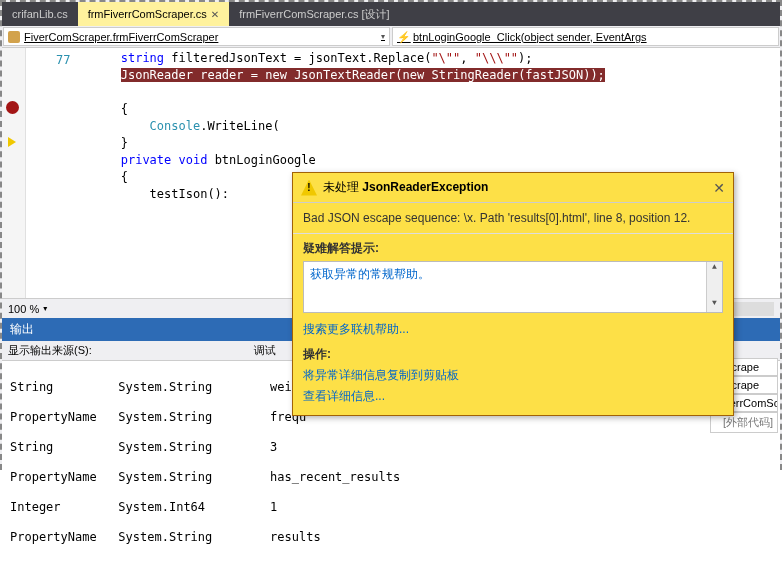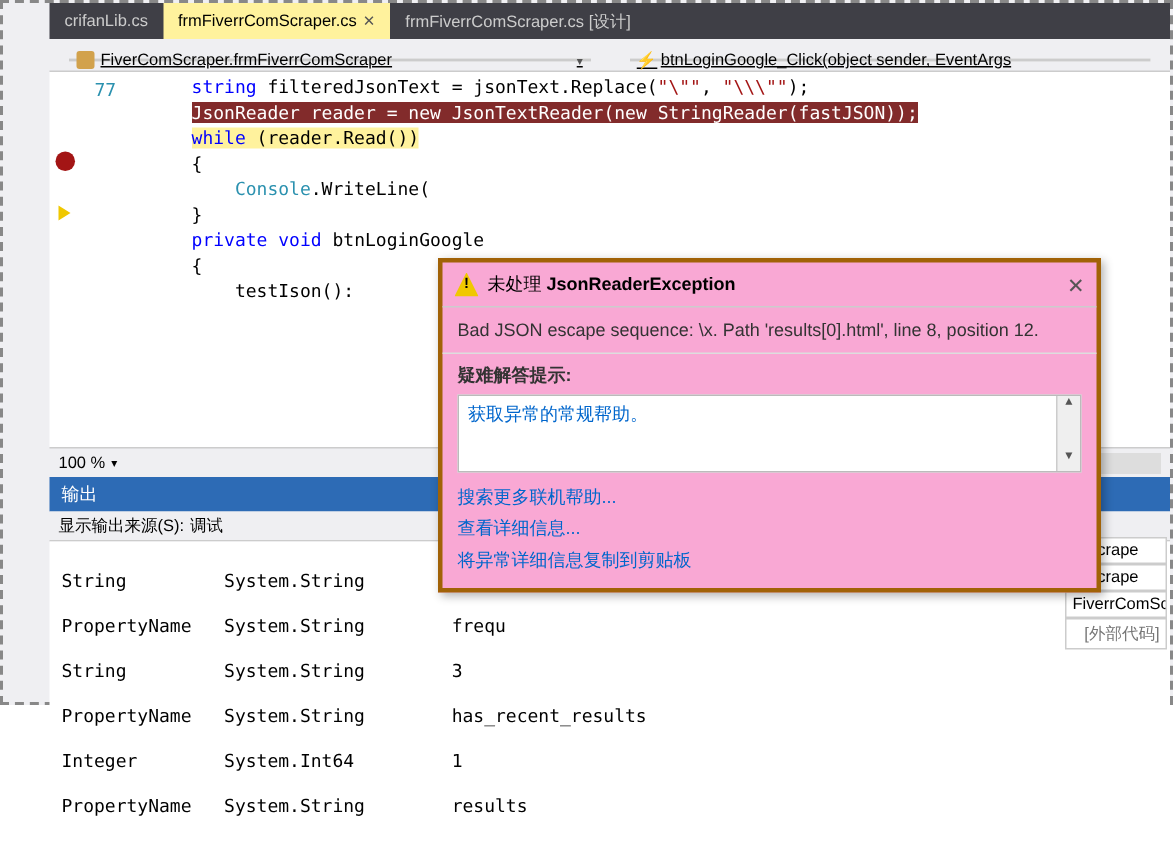--- a/index.html
+++ b/index.html
@@ -4,7 +4,7 @@
 <style>
 * { margin: 0; padding: 0; box-sizing: border-box; }
 body { font-family: Consolas, 'Courier New', monospace; font-size: 12px; background: #fff; width: 782px; height: 570px; overflow: hidden; position: relative; }
-.frame { border: 2px dashed #888; width: 782px; height: 470px; position: relative; background: #efeff2; padding-left: 31px; }
+.frame { border: 2px dashed #888; width: 782px; height: 470px; position: relative; background: #efeff2; }
 
 
 .tab-bar { display: flex; background: #3f3f46; height: 24px; font-family: 'Segoe UI', sans-serif; font-size: 11px; }

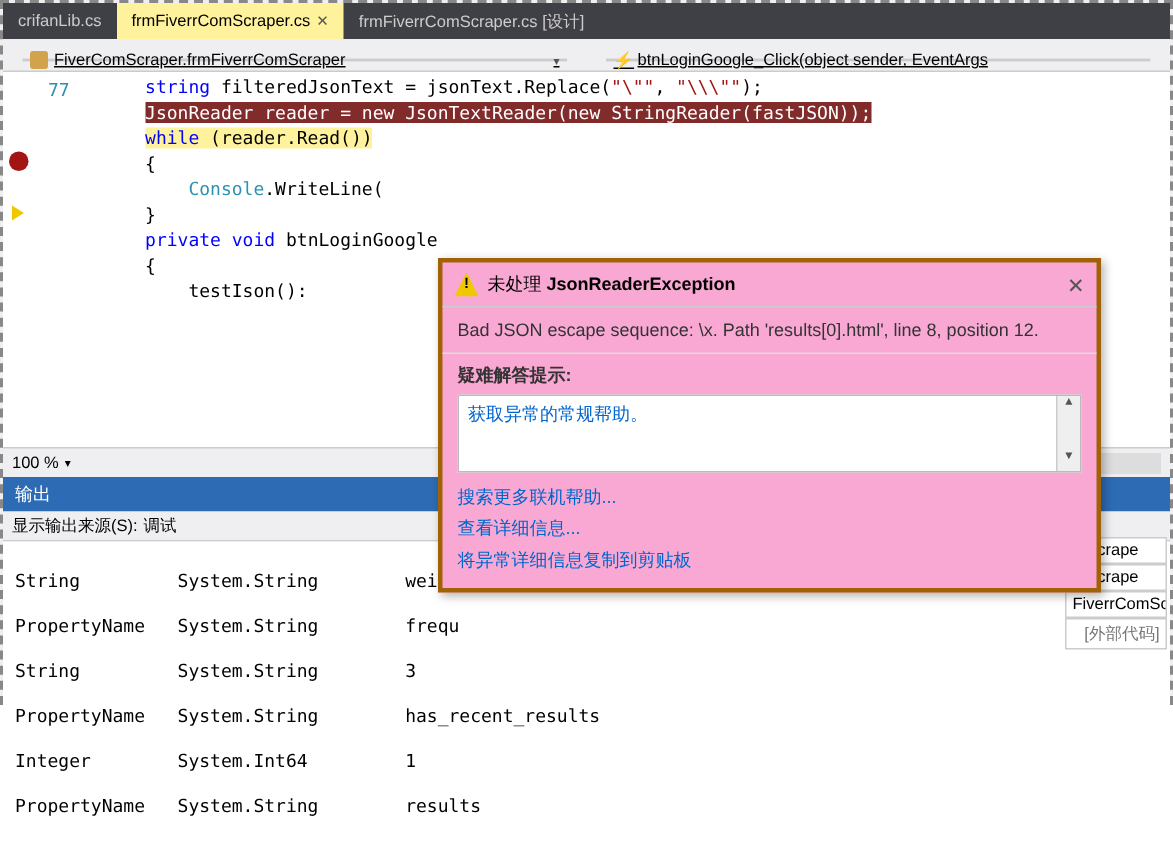--- a/index.html
+++ b/index.html
@@ -15,7 +15,7 @@
 
 
 .nav-bar { display: flex; background: #efeff2; border-bottom: 1px solid #ccc; height: 22px; font-family: 'Segoe UI', sans-serif; font-size: 11px; }
-.nav-left, .nav-right { flex: 1; display: flex; align-items: center; padding: 0 4px; gap: 4px; border: 1px solid #ccc; margin: 13px; background: #fff; text-decoration: underline; }
+.nav-left, .nav-right { flex: 1; display: flex; align-items: center; padding: 0 4px; gap: 4px; border: 1px solid #ccc; margin: 1px; background: #fff; text-decoration: underline; }
 .nav-icon { width: 12px; height: 12px; display: inline-block; background: #d2a24c; border-radius: 2px; }
 .nav-icon.lightning { background: transparent; position: relative; }
 .nav-icon.lightning::before { content: "⚡"; color: #e6b800; font-size: 11px; }

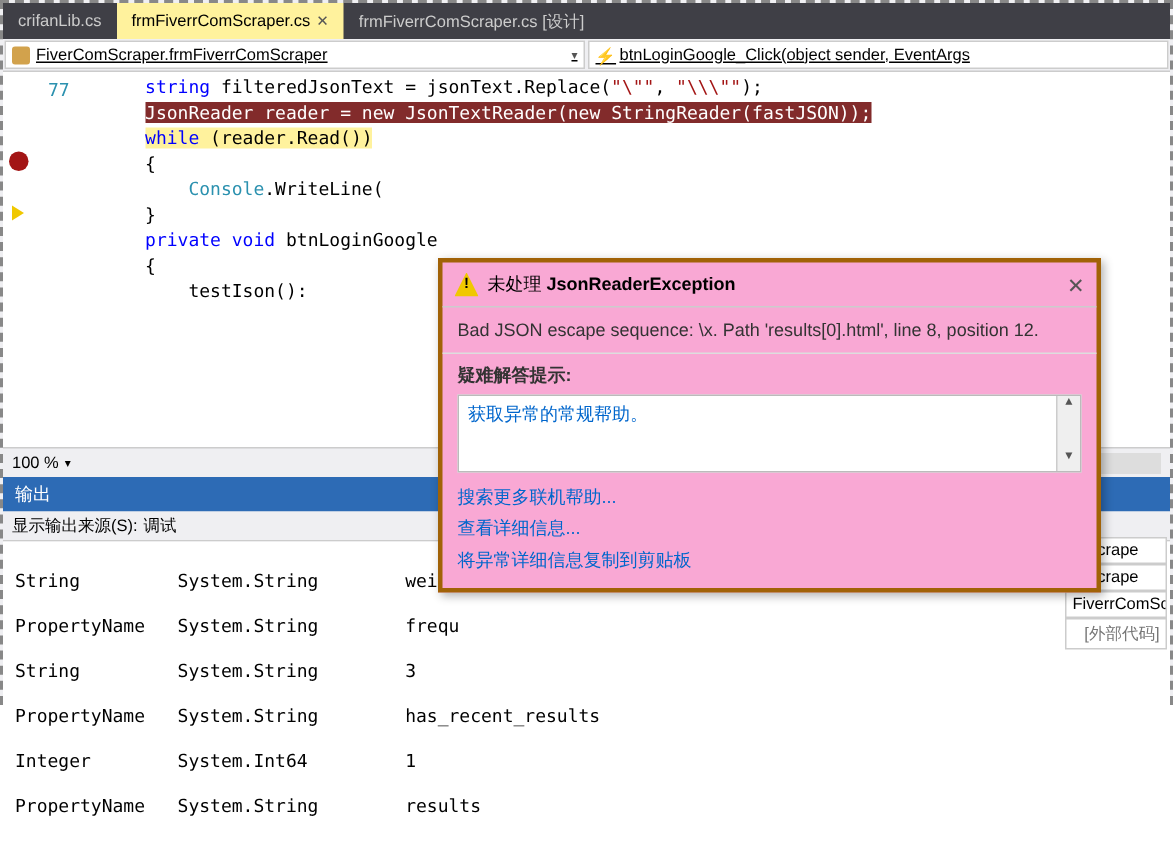--- a/index.html
+++ b/index.html
@@ -22,7 +22,7 @@
 .dropdown-arrow { margin-left: auto; font-size: 8px; color: #555; }
 
 
-.editor { background: #fff; height: 250px; position: relative; overflow: hidden; display: flex; flex-direction: column; }
+.editor { background: #fff; height: 250px; position: relative; overflow: hidden; display: flex; }
 .gutter { width: 24px; background: #f5f5f5; border-right: 1px solid #e0e0e0; position: relative; flex-shrink: 0; }
 .bp { position: absolute; left: 4px; width: 13px; height: 13px; background: #a31515; border-radius: 50%; }
 .arrow-exec { position: absolute; left: 3px; width: 14px; height: 14px; }

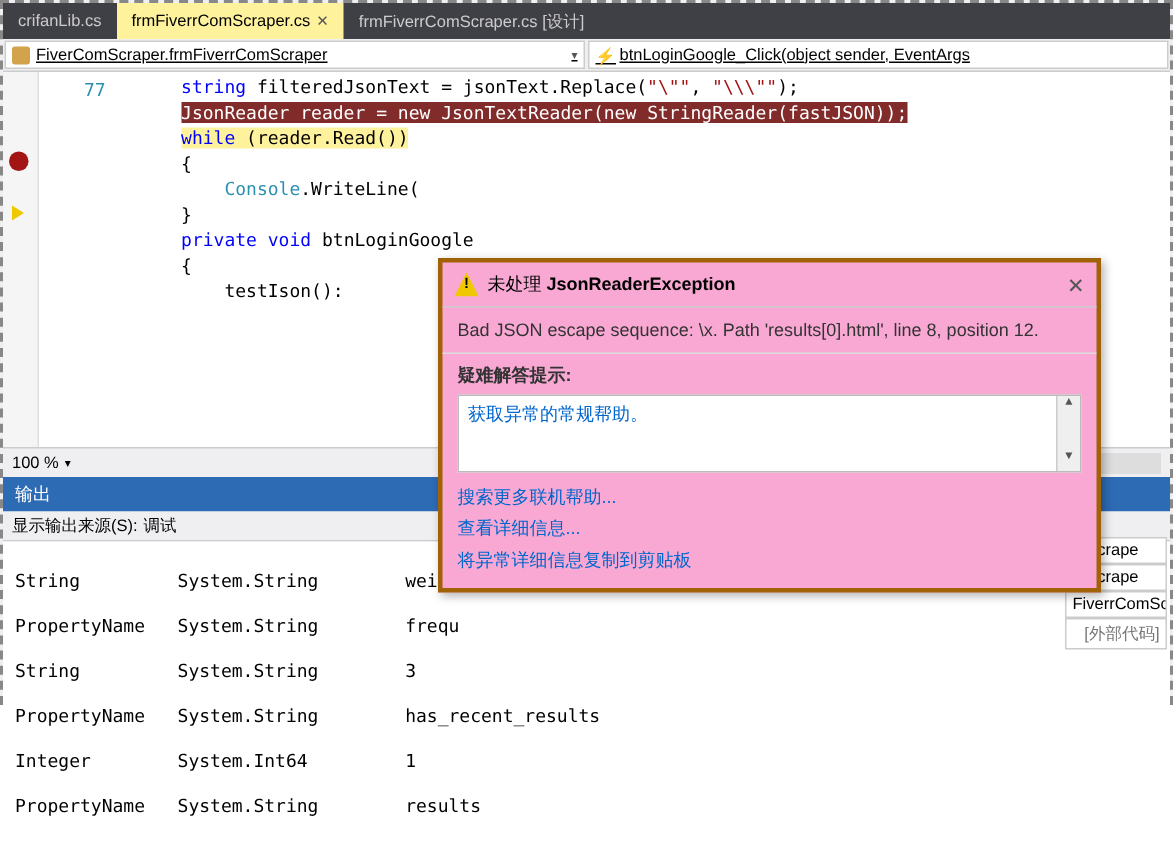--- a/index.html
+++ b/index.html
@@ -113,7 +113,7 @@
     <div class="line"><span>            </span><span class="c-blue">string</span><span> filteredJsonText = jsonText.Replace(</span><span class="c-red">"\""</span><span>, </span><span class="c-red">"\\\""</span><span>);</span></div>
     <div class="line"><span>            </span><span class="hl-red"><span>JsonReader</span><span> reader = </span><span>new</span><span> </span><span>JsonTextReader</span><span>(</span><span>new</span><span> </span><span>StringReader</span><span>(fastJSON));</span></span></div>
     <div class="line"></div>
-    <div class="line"><span>            </span><span class="hl-yellow"><span class="c-blue">while</span><span> (reader.Read())</span></span></div>
+    <div class="line"><span>            </span></div>
     <div class="line">            {</div>
     <div class="line"><span>                </span><span class="c-teal">Console</span><span>.WriteLine(</span></div>
     <div class="line">            }</div>

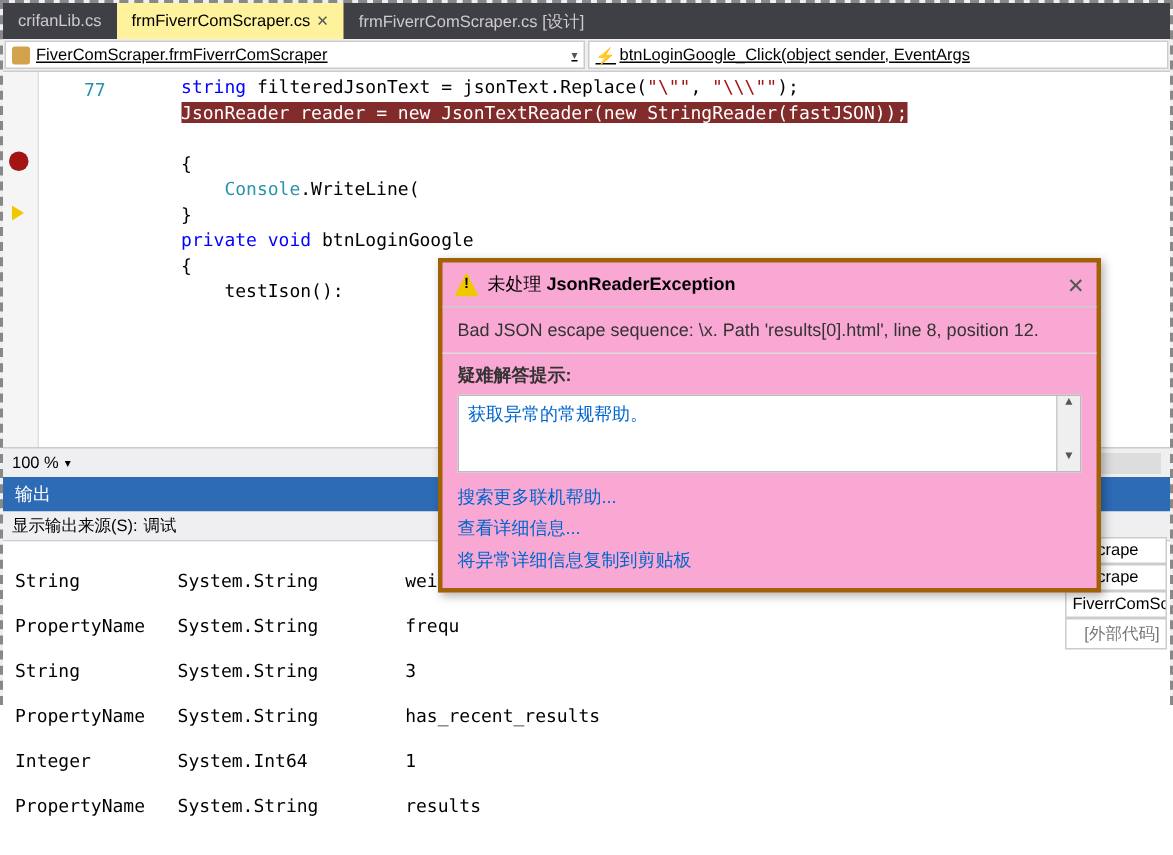--- a/index.html
+++ b/index.html
@@ -49,7 +49,7 @@
 .output-body { background: #fff; padding: 4px 8px; font-family: 'SimSun','NSimSun',Consolas, monospace; font-size: 12px; line-height: 15px; height: 195px; overflow: hidden; white-space: pre; }
 
 
-.exc-popup { position: absolute; top: 170px; left: 290px; width: 442px; background: #f9a8d4; border: 3px solid #a16207; box-shadow: 2px 2px 6px rgba(0,0,0,.3); font-family: 'Segoe UI','Microsoft YaHei', sans-serif; font-size: 12px; z-index: 10; }
+.exc-popup { position: absolute; top: 170px; left: 290px; width: 442px; background: #fde047; border: 1px solid #a16207; box-shadow: 2px 2px 6px rgba(0,0,0,.3); font-family: 'Segoe UI','Microsoft YaHei', sans-serif; font-size: 12px; z-index: 10; }
 .exc-title { display: flex; align-items: center; padding: 6px 8px; border-bottom: 1px solid #ccc; gap: 6px; }
 .exc-warn { width: 16px; height: 16px; background: #f0c800; clip-path: polygon(50% 0, 100% 100%, 0 100%); display: flex; align-items: center; justify-content: center; font-size: 10px; font-weight: bold; }
 .exc-warn::after { content: "!"; color: #000; }

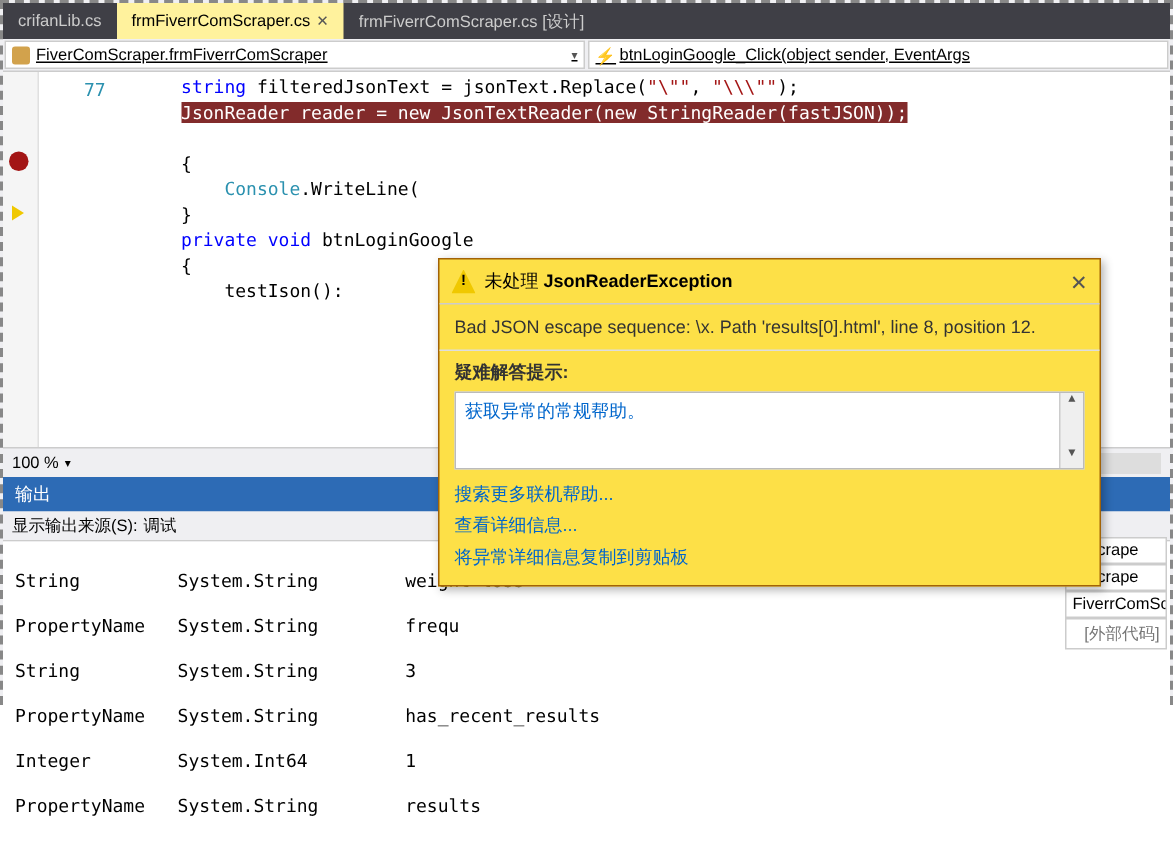--- a/index.html
+++ b/index.html
@@ -45,7 +45,7 @@
 
 .panel-header { background: #2d6bb5; color: #fff; font-family: 'Segoe UI', sans-serif; font-size: 12px; padding: 3px 8px; }
 .output-toolbar { background: #efeff2; border-bottom: 1px solid #ccc; padding: 2px 6px; font-family: 'Segoe UI', sans-serif; font-size: 11px; display: flex; align-items: center; gap: 4px; }
-.out-sel { min-width: 180px; display: inline-block; }
+.out-sel { min-width: 180px; display: inline-block; text-align: right; }
 .output-body { background: #fff; padding: 4px 8px; font-family: 'SimSun','NSimSun',Consolas, monospace; font-size: 12px; line-height: 15px; height: 195px; overflow: hidden; white-space: pre; }
 
 

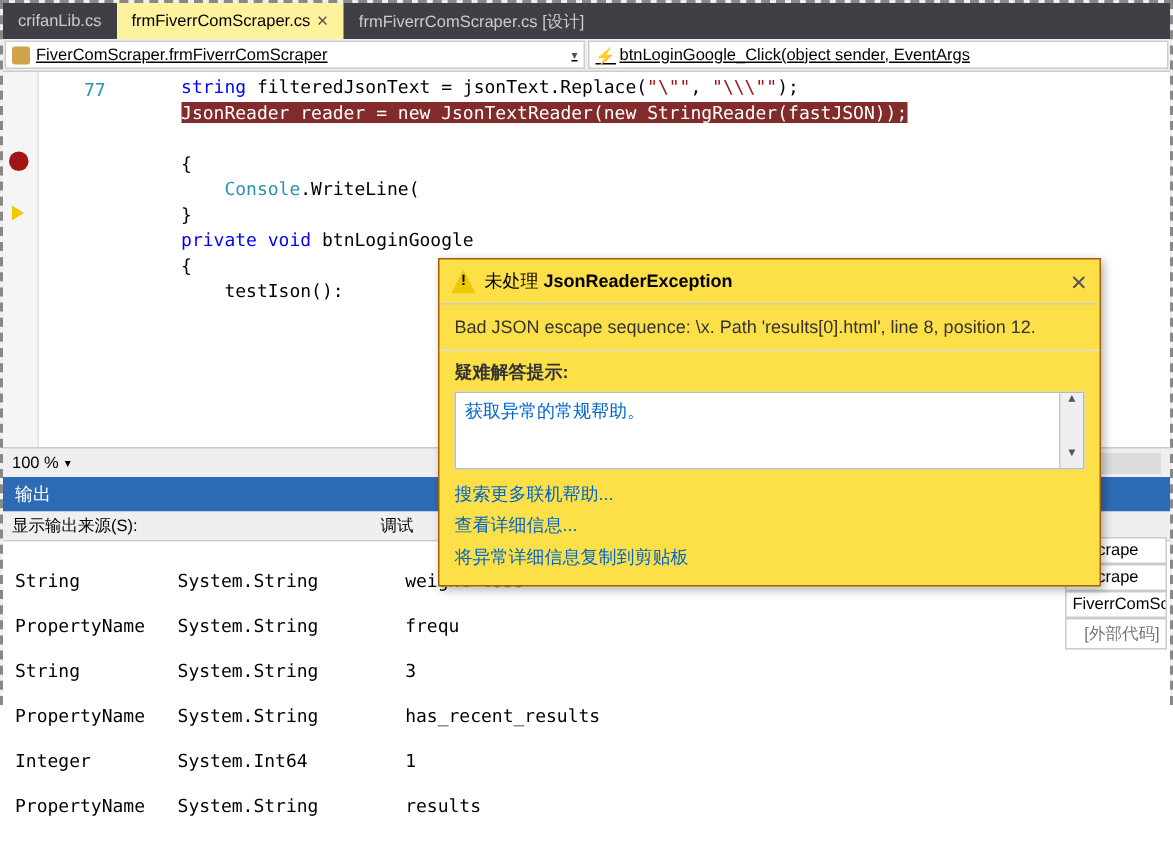--- a/index.html
+++ b/index.html
@@ -171,6 +171,7 @@
         </div>
   </div>
   <span class="exc-link">搜索更多联机帮助...</span>
+  <div class="exc-sec">操作:</div>
   <div class="exc-links">
     <span class="exc-link">查看详细信息...</span>
     <span class="exc-link">将异常详细信息复制到剪贴板</span>

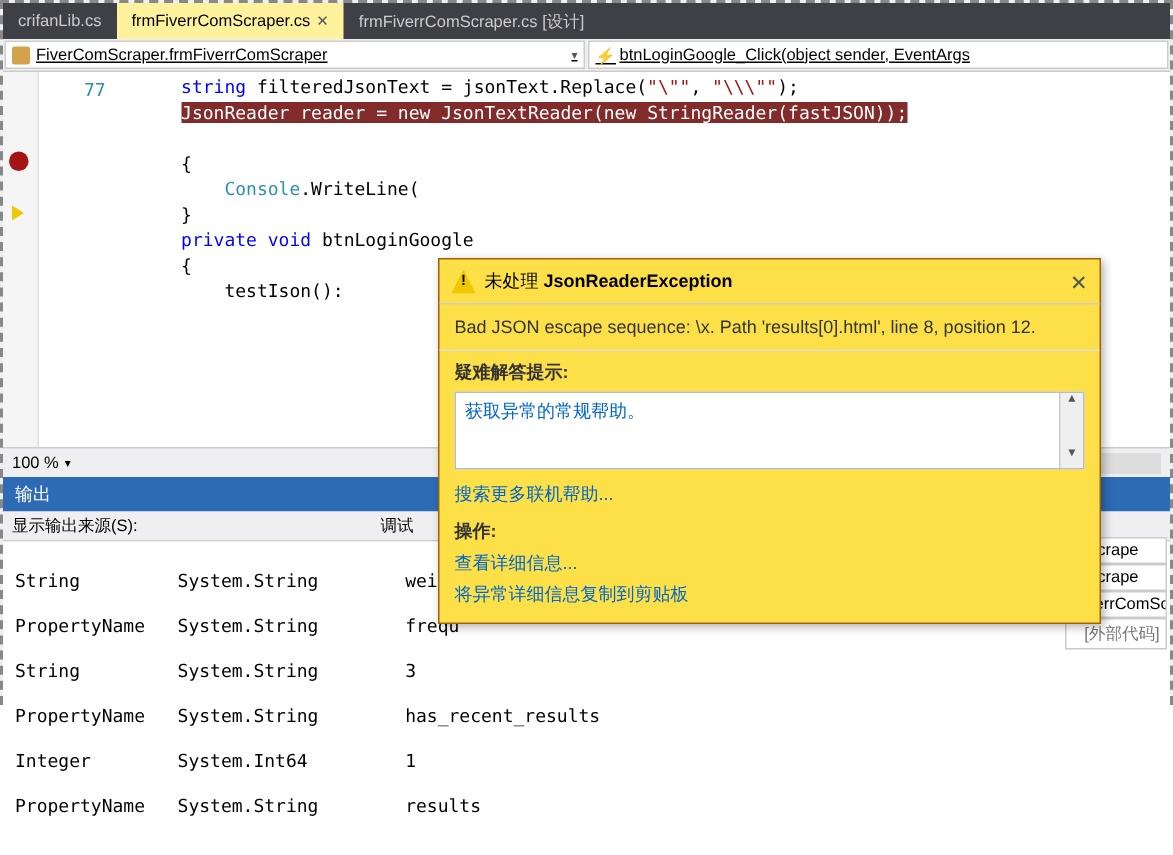--- a/index.html
+++ b/index.html
@@ -173,8 +173,8 @@
   <span class="exc-link">搜索更多联机帮助...</span>
   <div class="exc-sec">操作:</div>
   <div class="exc-links">
+    <span class="exc-link">将异常详细信息复制到剪贴板</span>
     <span class="exc-link">查看详细信息...</span>
-    <span class="exc-link">将异常详细信息复制到剪贴板</span>
   </div>
 </div>
 

